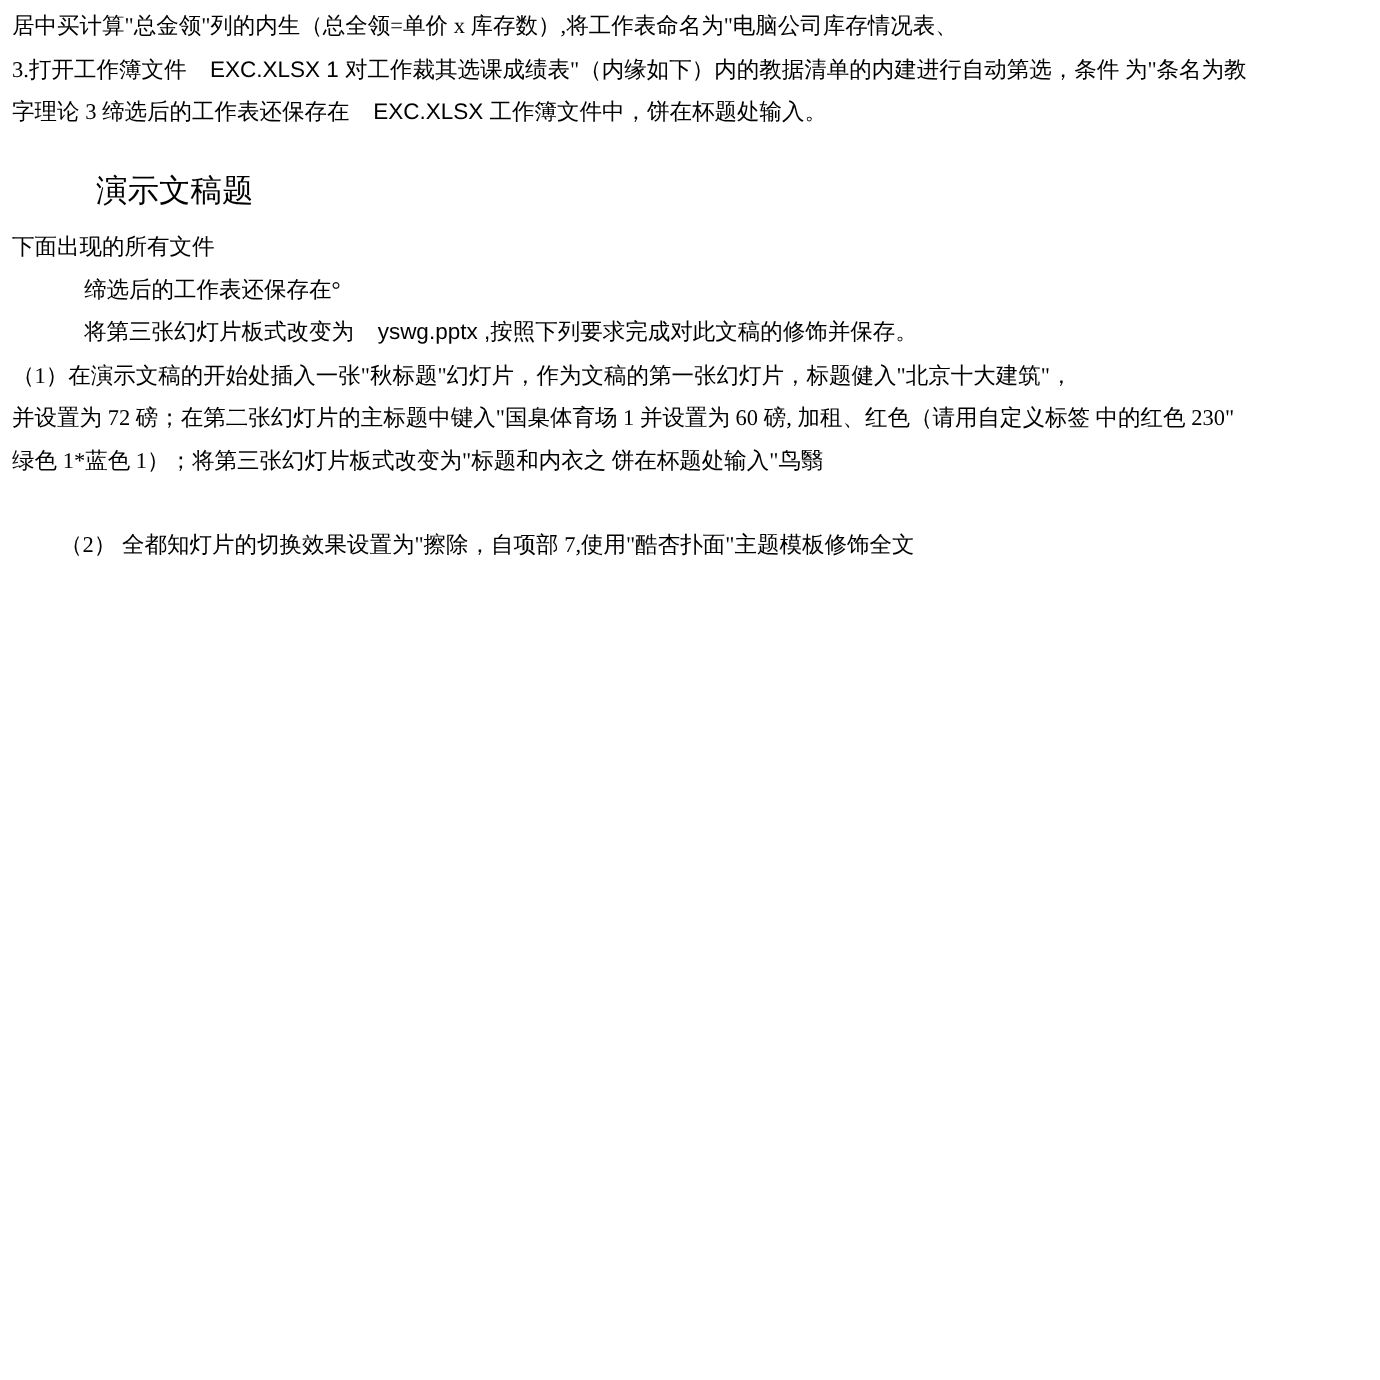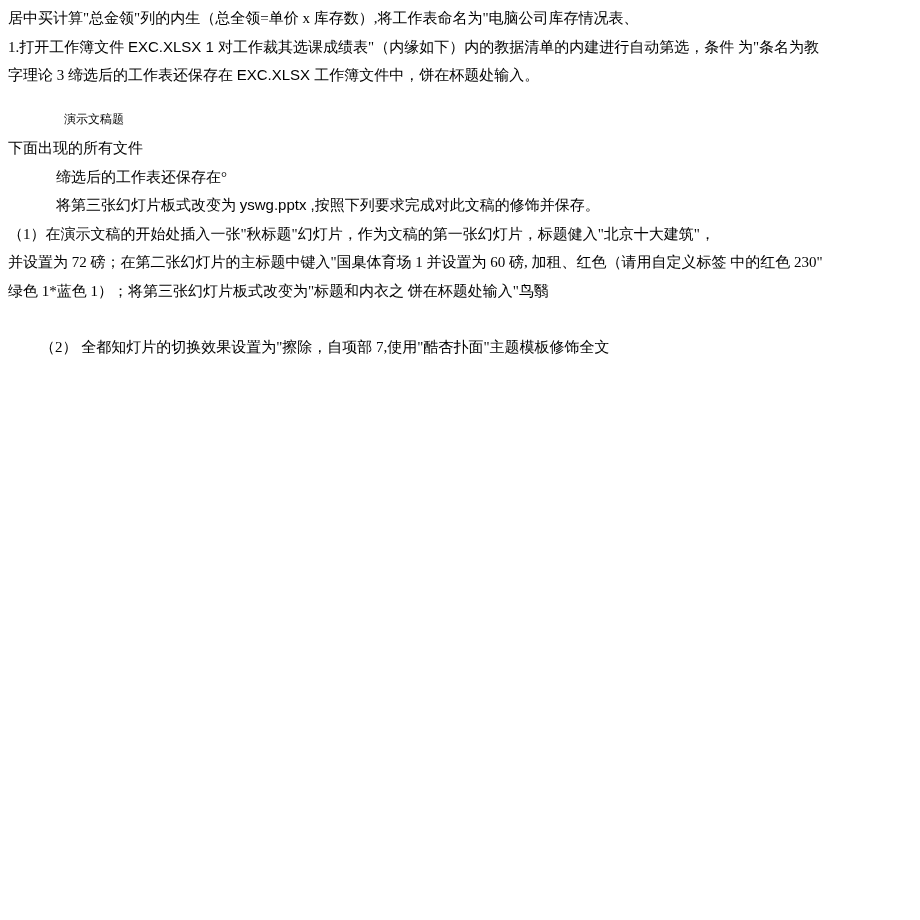--- a/index.html
+++ b/index.html
@@ -47,7 +47,7 @@
 </div>
 
 <div class="para">
-  <span>1.打开工作簿文件 </span><span class="latin">EXC.XLSX 1 </span><span>对工作裁其选课成绩表"（内缘如下）内的教据清单的内建进行自动第选，条件  为"条名为教</span>
+  <span>3.打开工作簿文件 </span><span class="latin">EXC.XLSX 1 </span><span>对工作裁其选课成绩表"（内缘如下）内的教据清单的内建进行自动第选，条件  为"条名为教</span>
 </div>
 
 <div class="para">

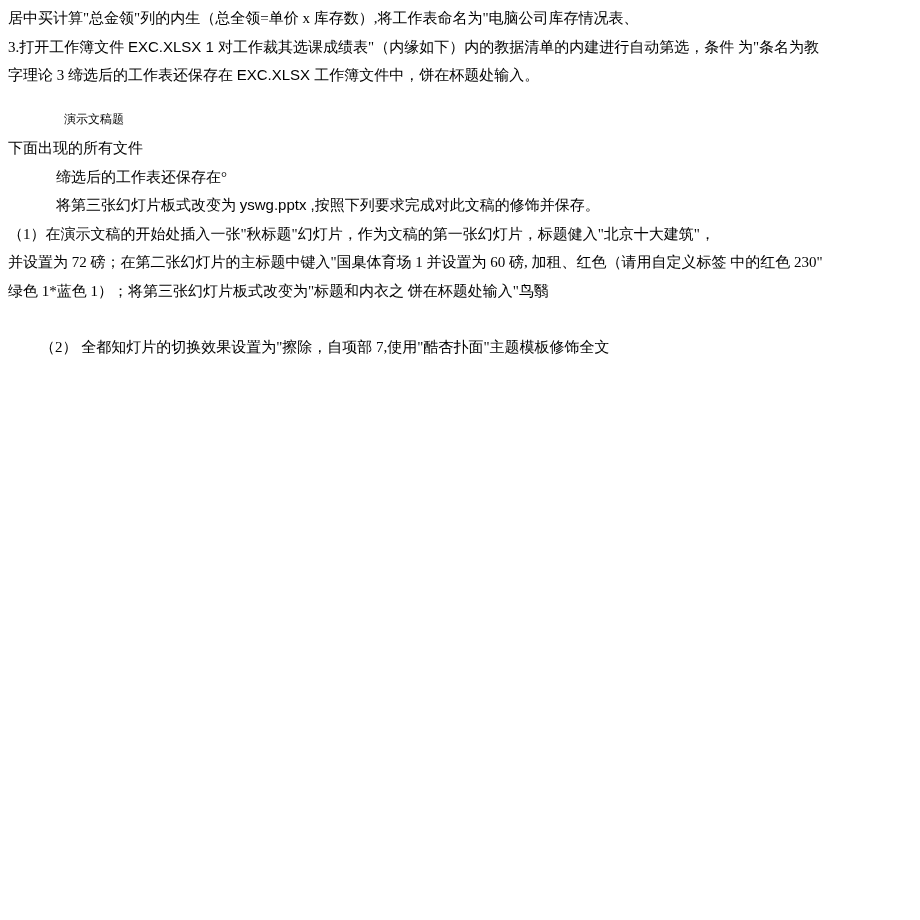--- a/index.html
+++ b/index.html
@@ -28,6 +28,7 @@
     }
     .latin {
       font-family: Arial, sans-serif;
+      margin-left: 12px;
     }
     .indent-item {
       margin-left: 48px;

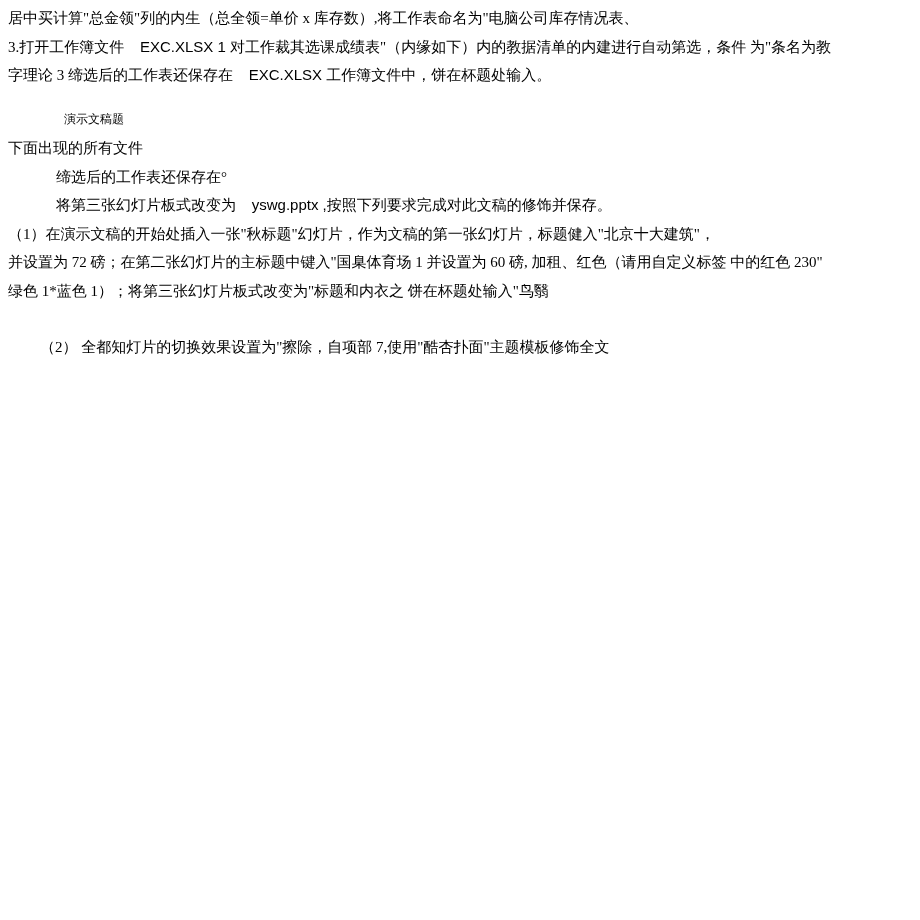--- a/index.html
+++ b/index.html
@@ -24,7 +24,7 @@
       margin-left: 56px;
       margin-top: 18px;
       margin-bottom: 4px;
-      font-size: 12px;
+      font-size: 21px;
     }
     .latin {
       font-family: Arial, sans-serif;

